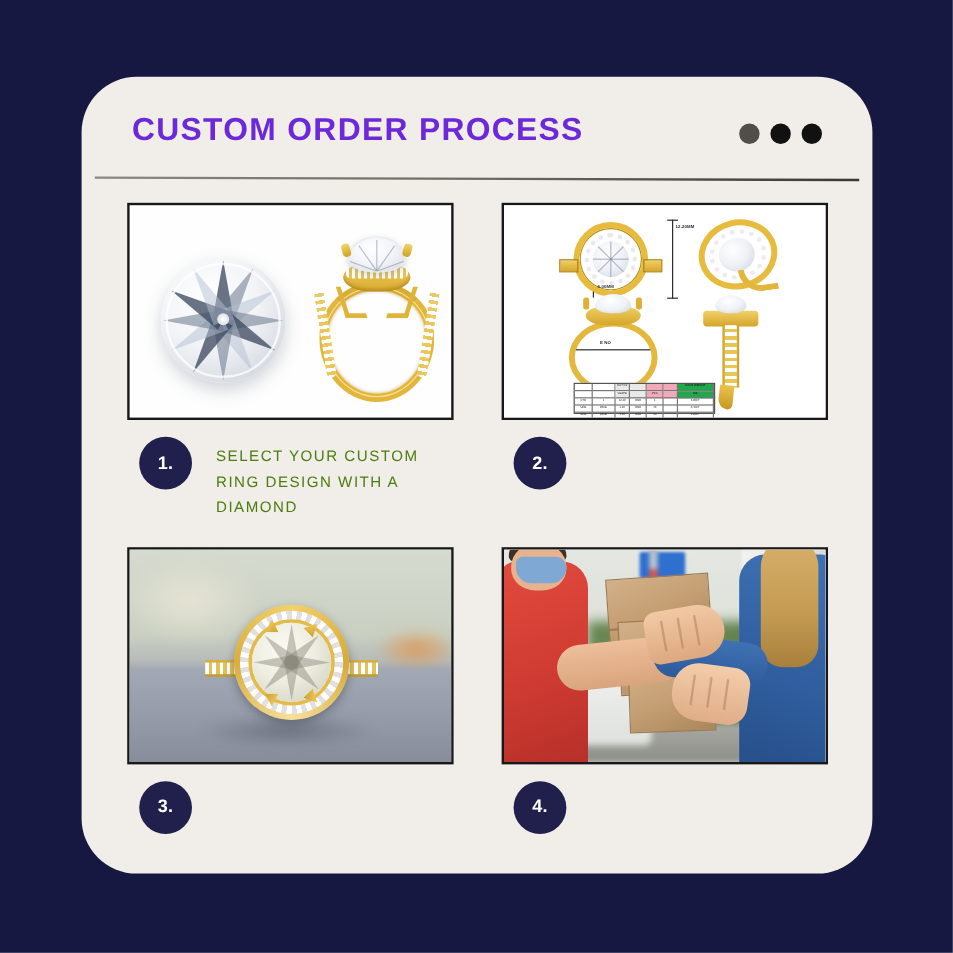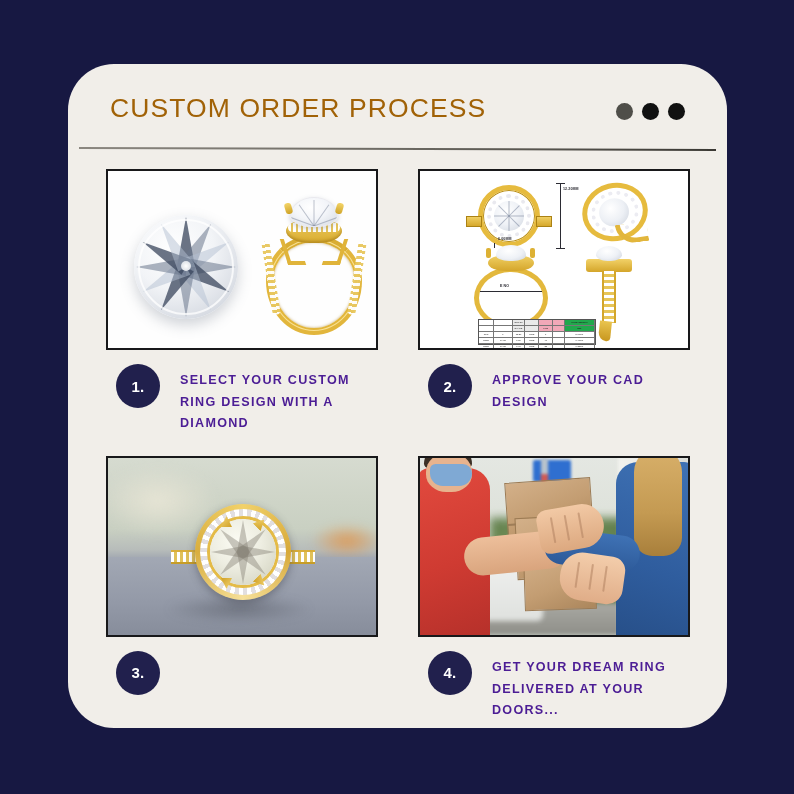--- a/index.html
+++ b/index.html
@@ -42,9 +42,9 @@
     left: 42px;
     top: 29px;
     font-size: 26.5px;
-    font-weight: 400;
+    font-weight: 700;
     letter-spacing: 1.1px;
-    color: #a16207;
+    color: #6d28d9;
     white-space: nowrap;
   }
 

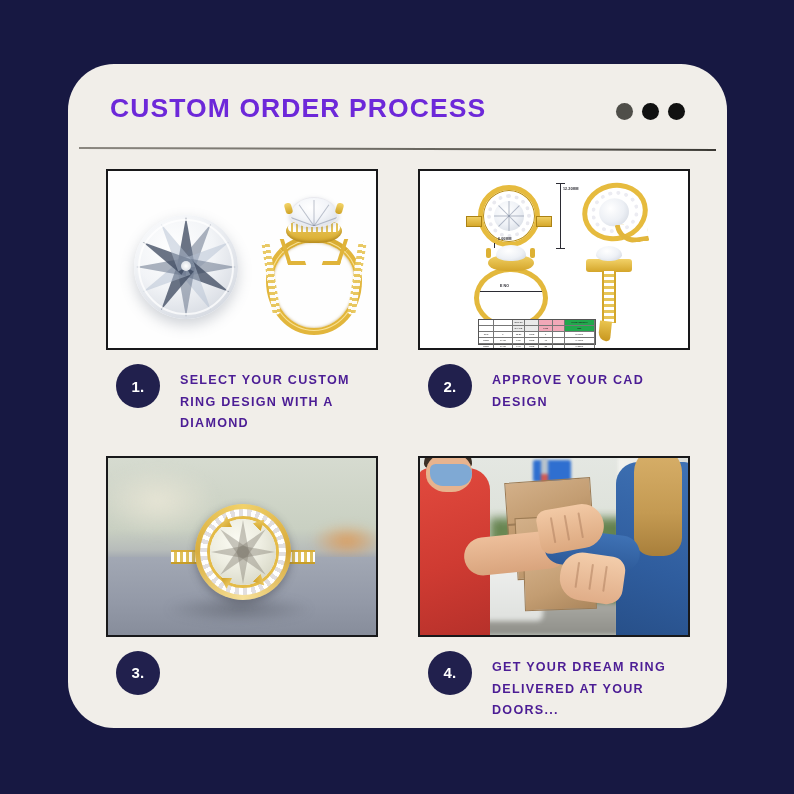--- a/index.html
+++ b/index.html
@@ -125,10 +125,10 @@
     margin-left: 20px;
     padding-top: 6px;
     font-size: 12.6px;
-    font-weight: 700;
+    font-weight: 400;
     line-height: 1.72;
     letter-spacing: 1.25px;
-    color: #4c1d95;
+    color: #4d7c0f;
     text-transform: uppercase;
     max-width: 190px;
   }

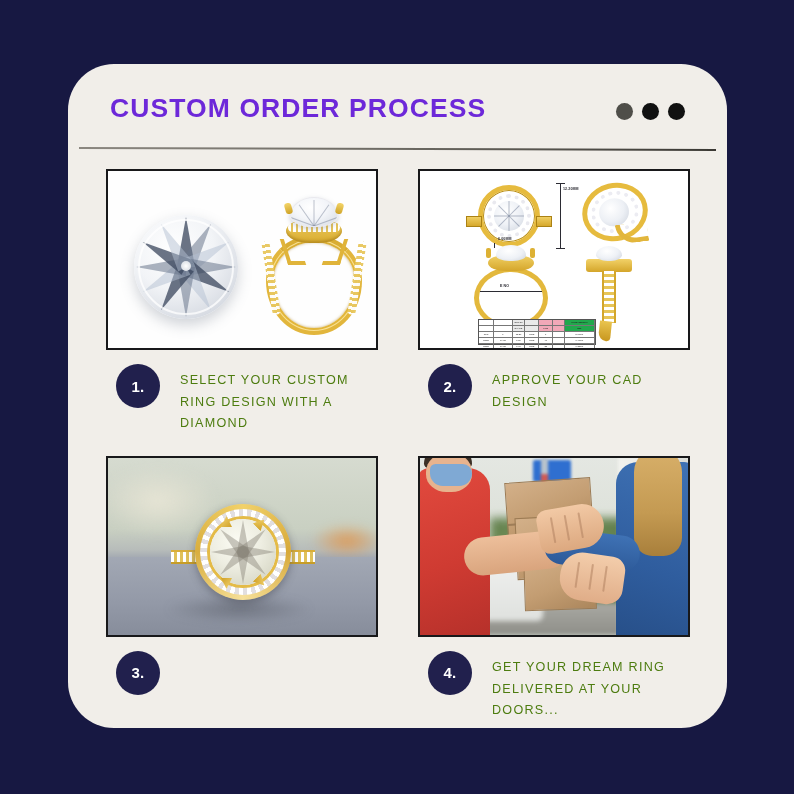--- a/index.html
+++ b/index.html
@@ -828,7 +828,6 @@
 
       <div class="step-caption">
         <div class="step-badge">2.</div>
-        <div class="step-label">APPROVE YOUR CAD DESIGN</div>
       </div>
     </div>
 

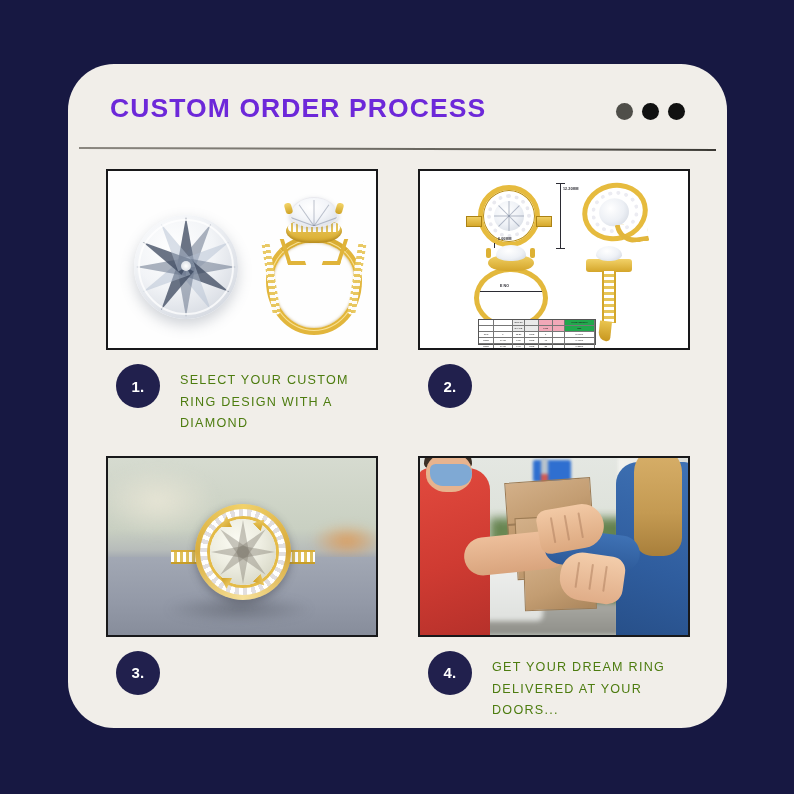--- a/index.html
+++ b/index.html
@@ -910,7 +910,6 @@
 
       <div class="step-caption">
         <div class="step-badge">4.</div>
-        <div class="step-label">GET YOUR DREAM RING DELIVERED AT YOUR DOORS...</div>
       </div>
     </div>
 

